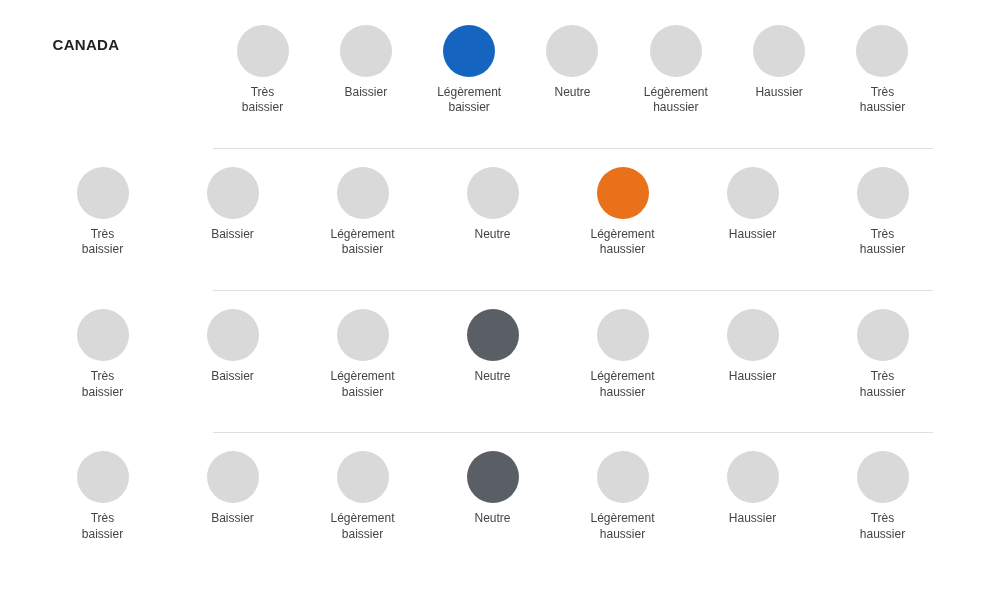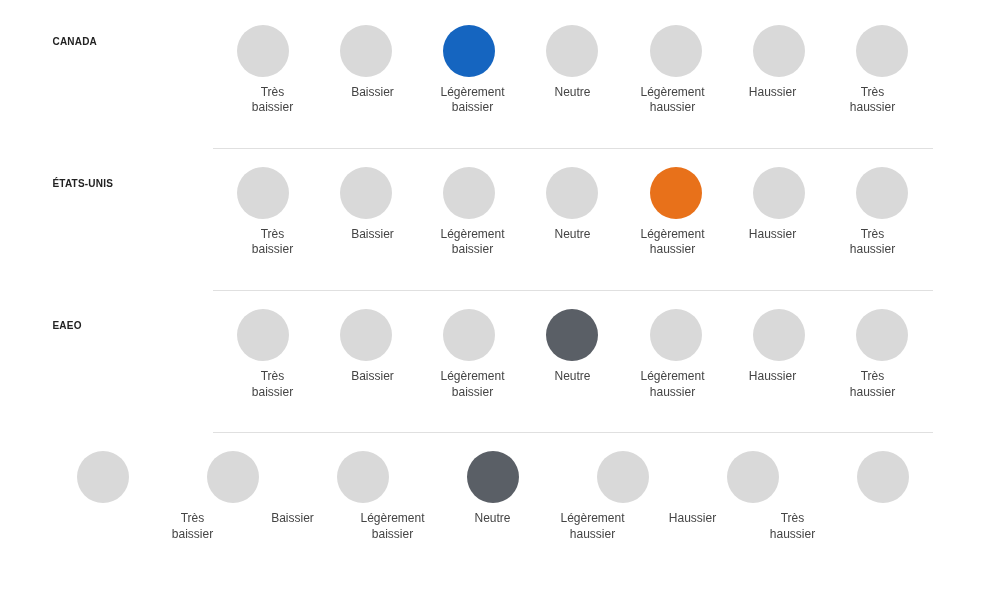--- a/index.html
+++ b/index.html
@@ -24,7 +24,7 @@
     .row-label {
       width: 160px;
       min-width: 160px;
-      font-size: 10px;
+      font-size: 15px;
       font-weight: 700;
       color: #222;
       padding-top: 10px;

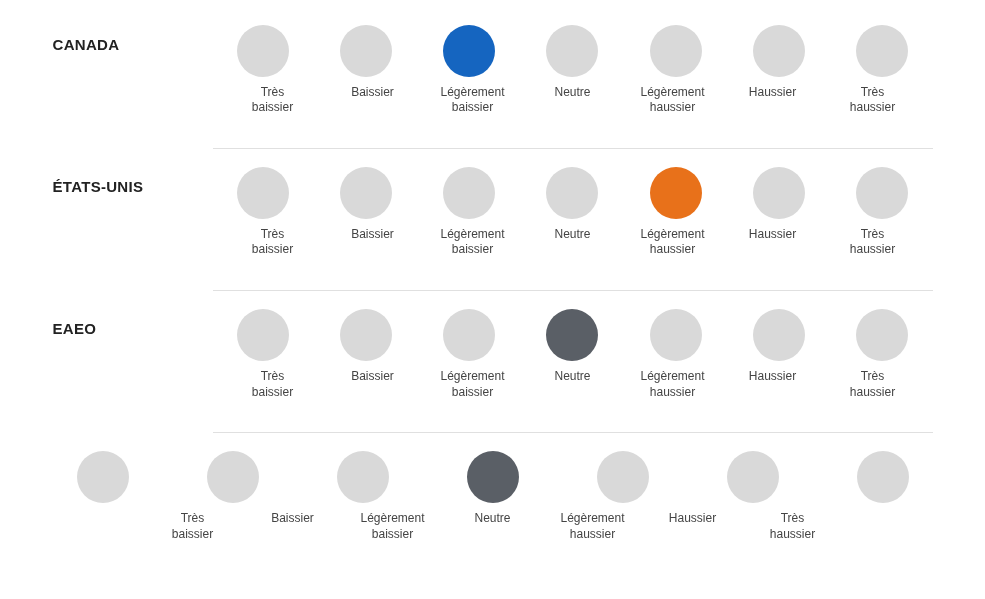--- a/index.html
+++ b/index.html
@@ -58,7 +58,7 @@
     .dot.selected-gray { background: #5a5f66; }
     .labels-row {
       display: flex;
-      justify-content: center;
+      justify-content: space-between;
       margin-top: 8px;
       margin-bottom: 22px;
     }

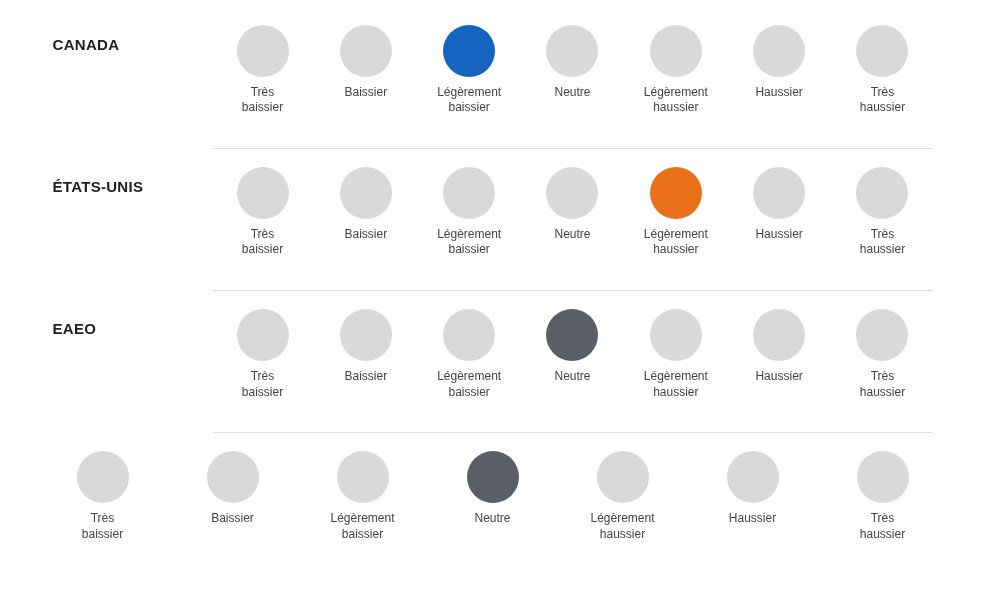--- a/index.html
+++ b/index.html
@@ -118,7 +118,6 @@
     </div>
     <hr class="divider">
     <div class="row">
-      <div class="row-label">ÉTATS-UNIS</div>
       <div class="dots-area">
         <div class="dots-row">
           <div class="dot-col">

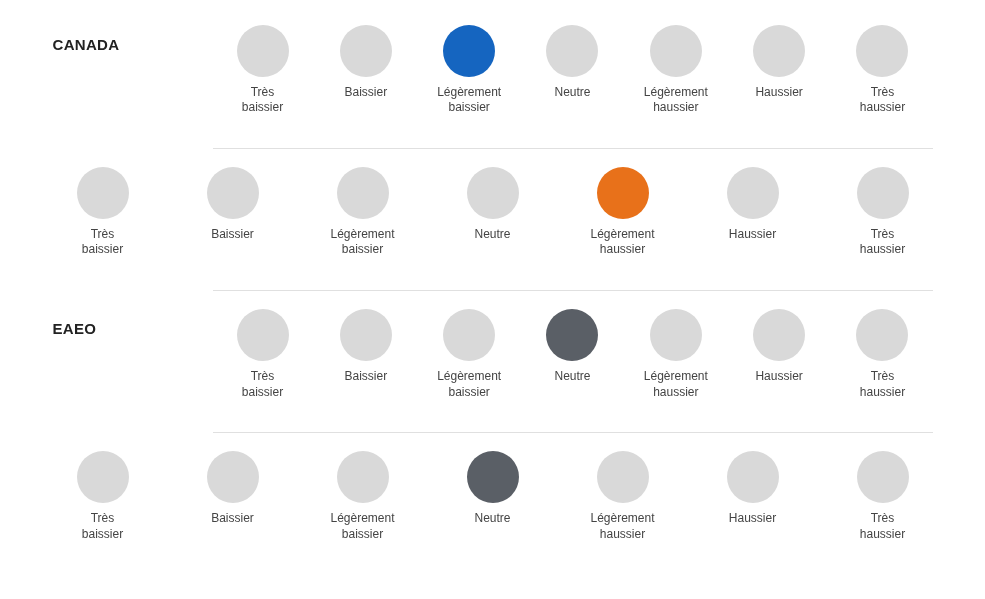--- a/index.html
+++ b/index.html
@@ -155,7 +155,6 @@
     </div>
     <hr class="divider">
     <div class="row">
-      <div class="row-label">EAEO</div>
       <div class="dots-area">
         <div class="dots-row">
           <div class="dot-col">

